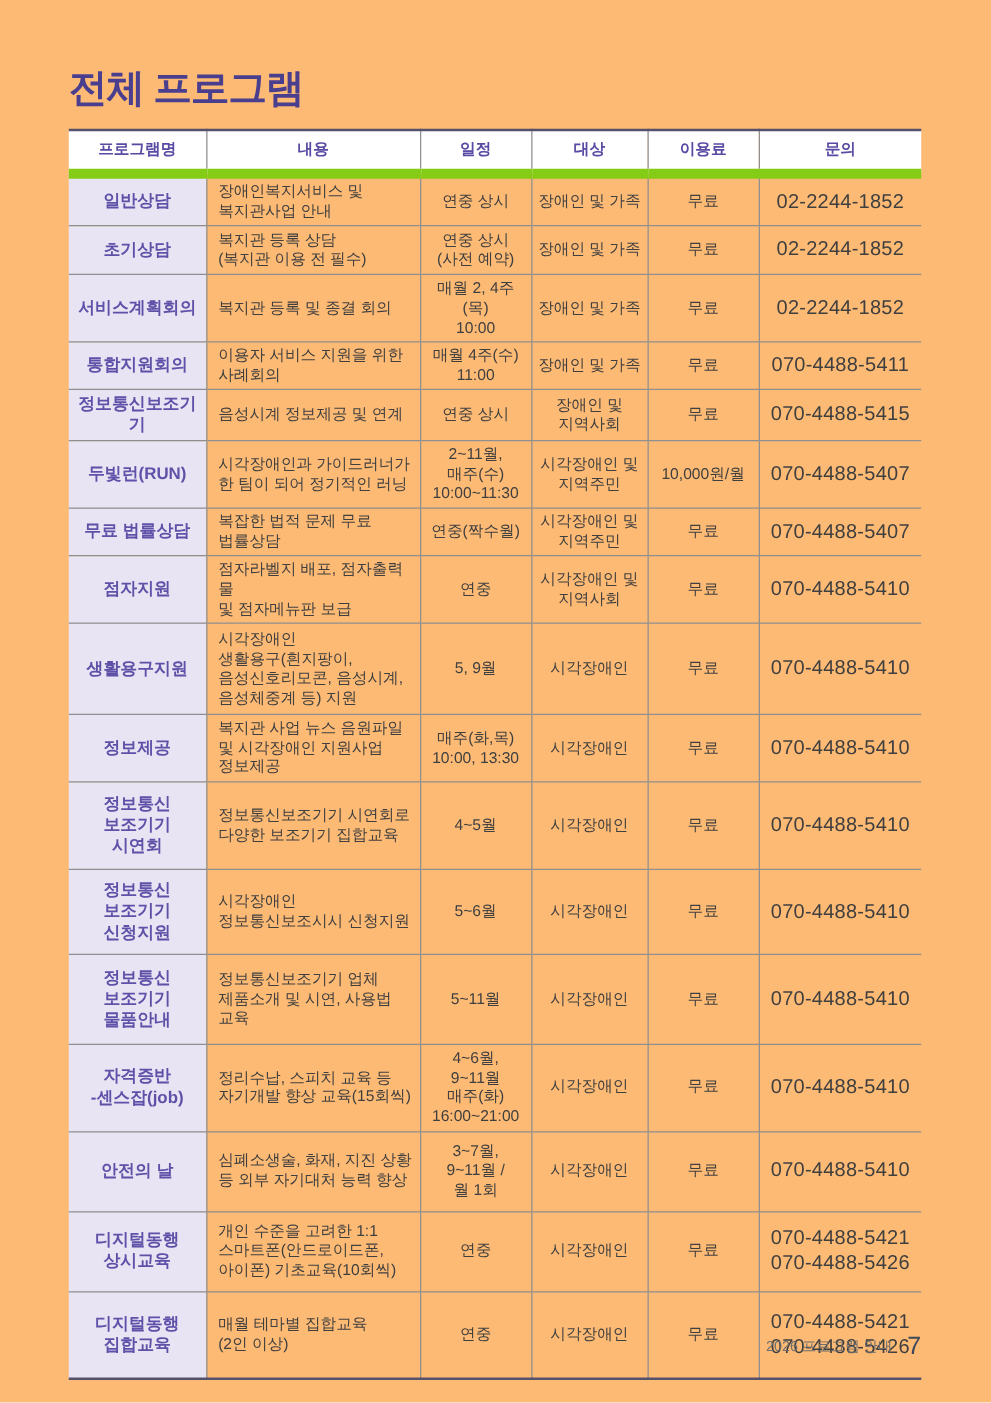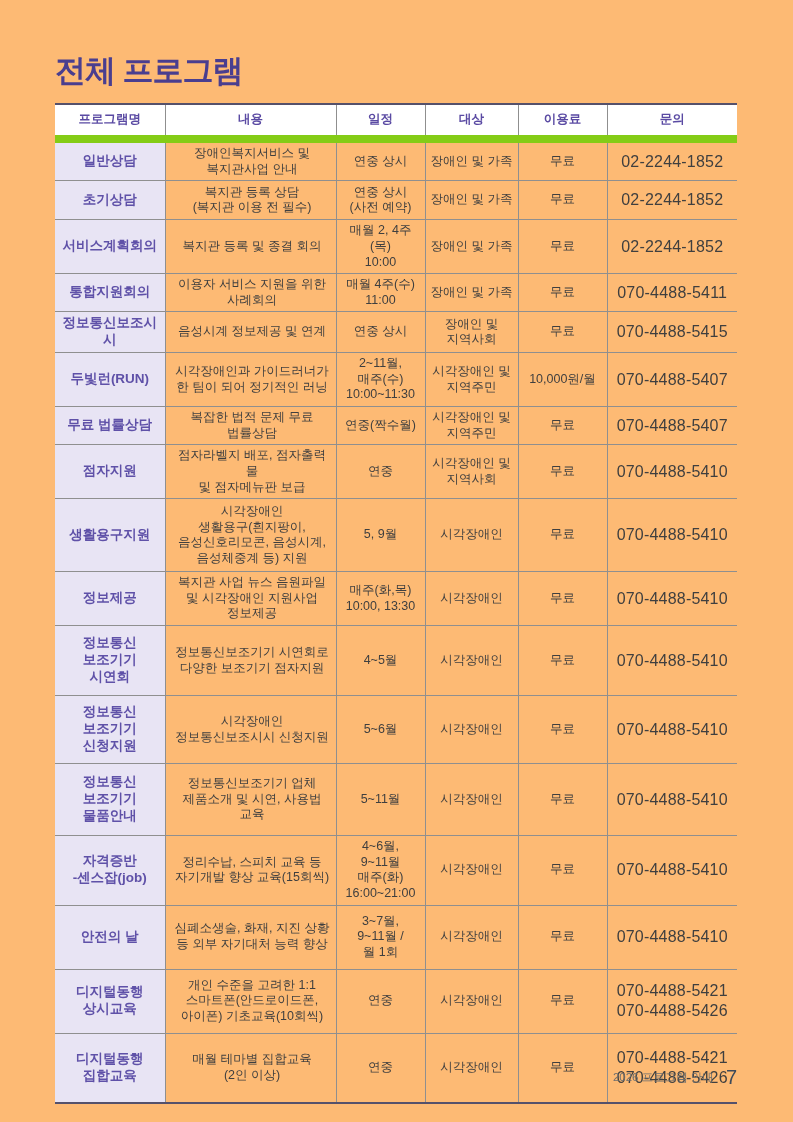--- a/index.html
+++ b/index.html
@@ -55,7 +55,7 @@
     font-weight:bold;
     font-size:13.5px;
   }
-  td.desc{text-align:center;padding-left:9px;padding-right:6px;}
+  td.desc{text-align:left;padding-left:9px;padding-right:6px;}
   td.contact{font-size:16px;letter-spacing:0.2px;}
   tbody tr:nth-child(1){height:40px;}
   tbody tr:nth-child(2){height:39px;}

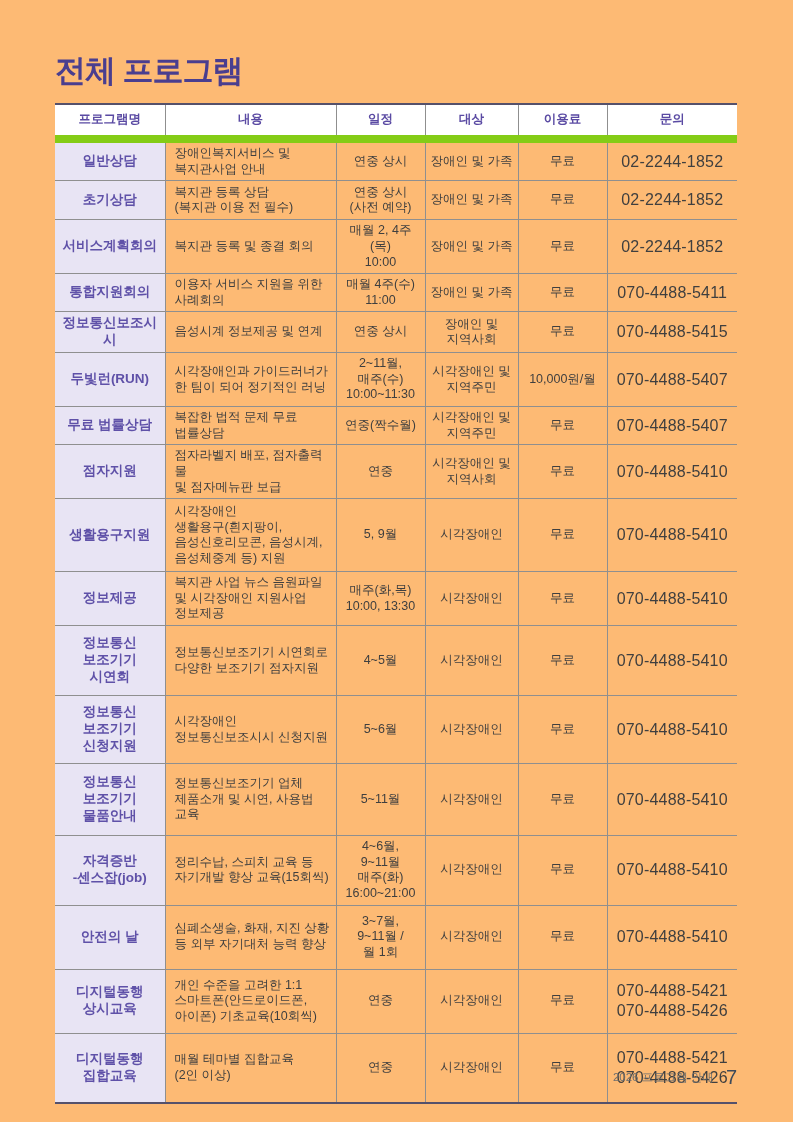--- a/index.html
+++ b/index.html
@@ -153,7 +153,7 @@
         <td class="contact">070-4488-5411</td>
       </tr>
       <tr>
-        <td class="name">정보통신보조시시</td>
+        <td class="name">정보통신보조기기</td>
         <td class="desc">음성시계 정보제공 및 연계</td>
         <td>연중 상시</td>
         <td>장애인 및

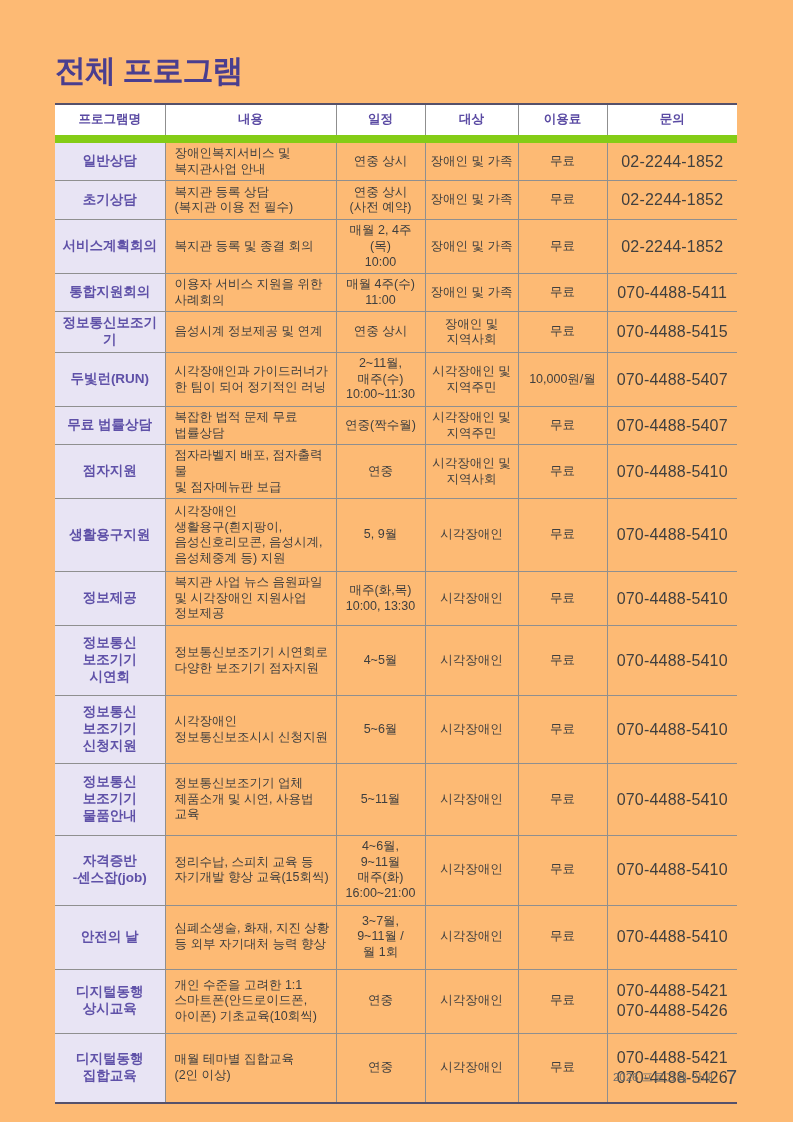--- a/index.html
+++ b/index.html
@@ -220,7 +220,7 @@
 보조기기
 시연회</td>
         <td class="desc">정보통신보조기기 시연회로
-다양한 보조기기 점자지원</td>
+다양한 보조기기 집합교육</td>
         <td>4~5월</td>
         <td>시각장애인</td>
         <td>무료</td>

